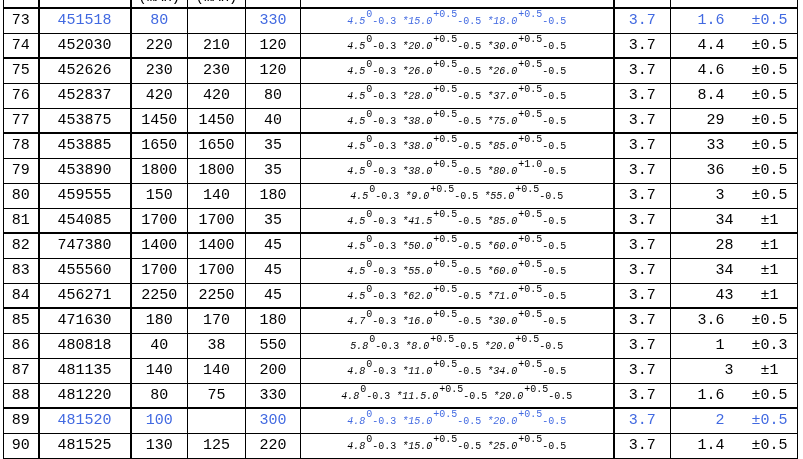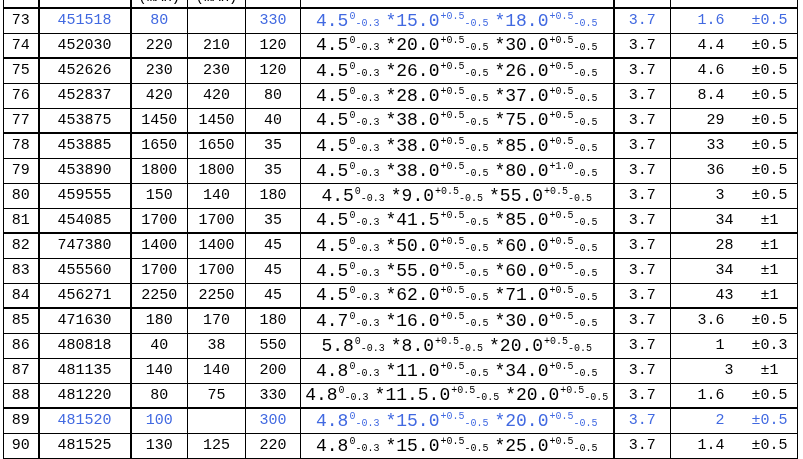--- a/index.html
+++ b/index.html
@@ -34,7 +34,7 @@
   tr.thick td { border-bottom-width: 2px; }
   tr.hl td { color: var(--accent, #4169E1); }
   tr.hl td.cno { color: #000; }
-  .dm { font-size: 18px; }
+  .dm { font-size: 10px; font-style: italic; }
   .dsup { font-size: 10px; position: relative; top: -7px; margin-left: 1px; }
   .dsub { font-size: 10px; position: relative; top: 0; }
   .dsub.gap { margin-right: 6px; }

